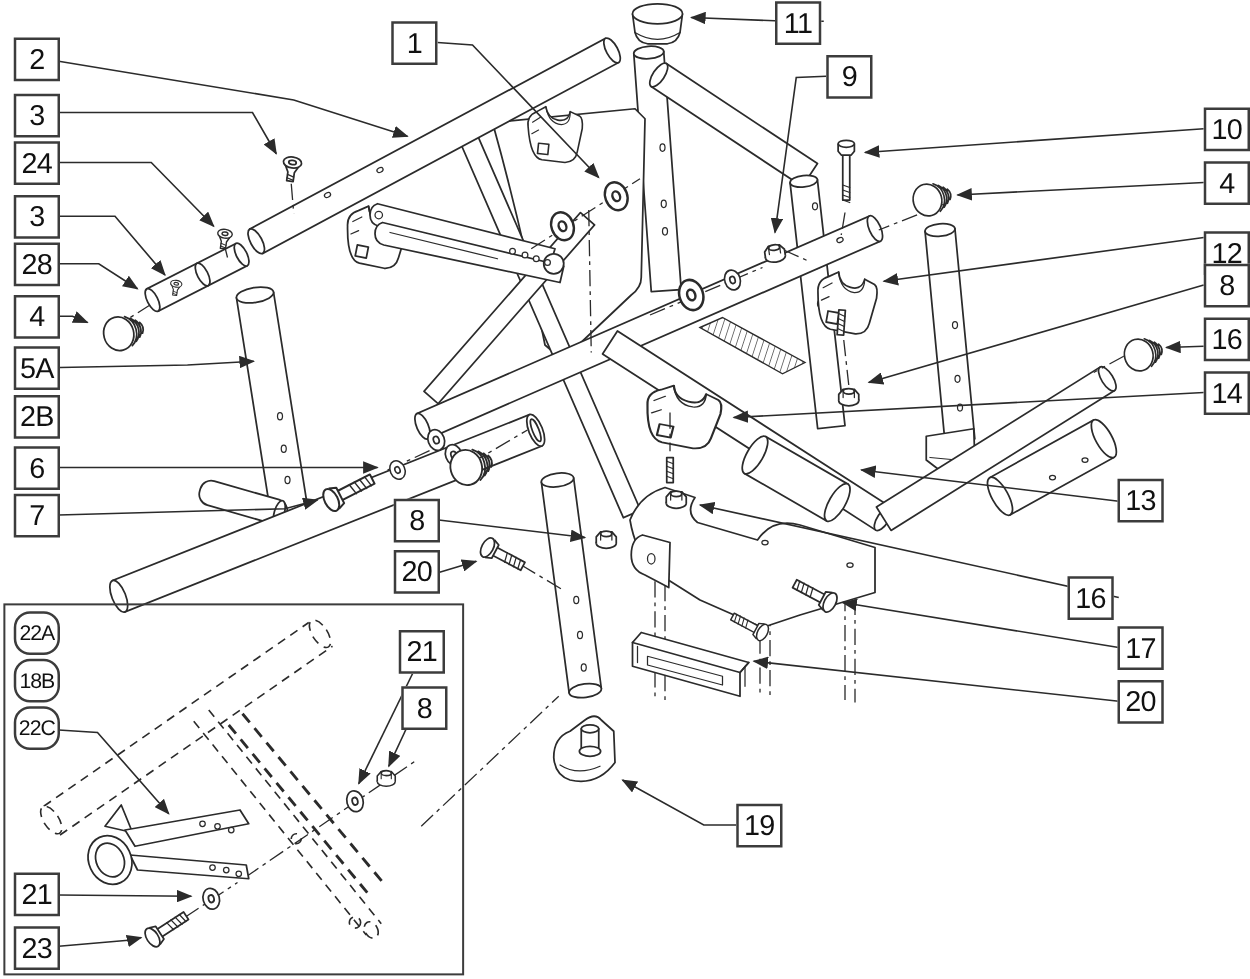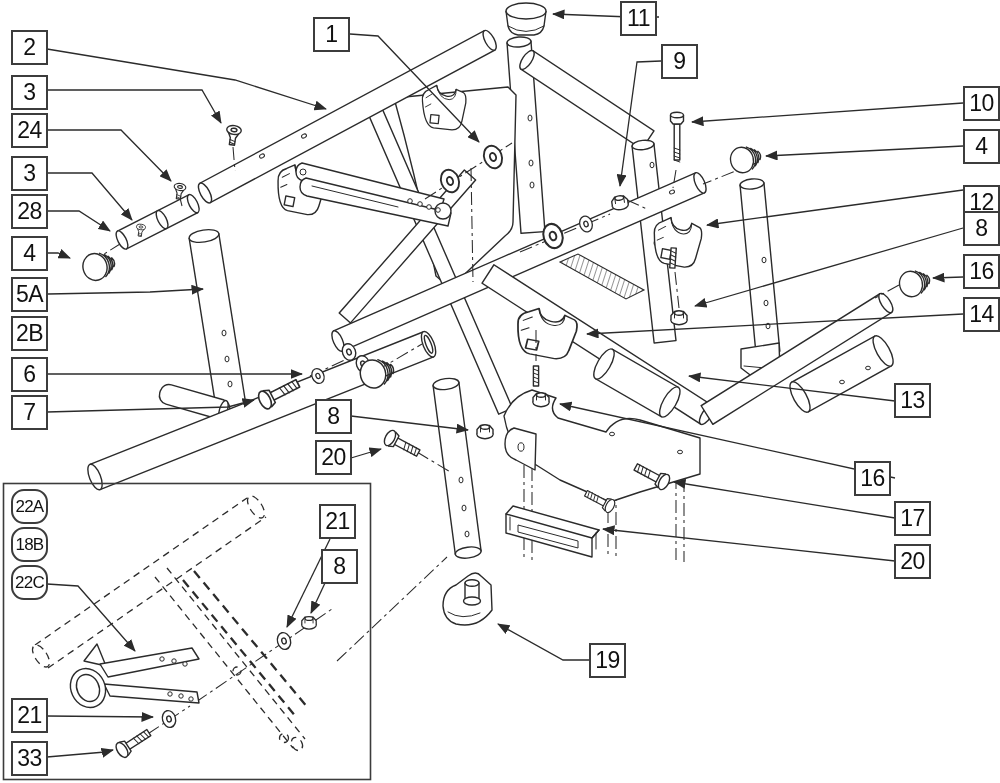--- a/index.html
+++ b/index.html
@@ -491,7 +491,7 @@
       <span>21</span>
     </div>
 <div class="co" style="left:11px;top:741px">
-      <span>33</span>
+      <span>23</span>
     </div>
 
 </div>

